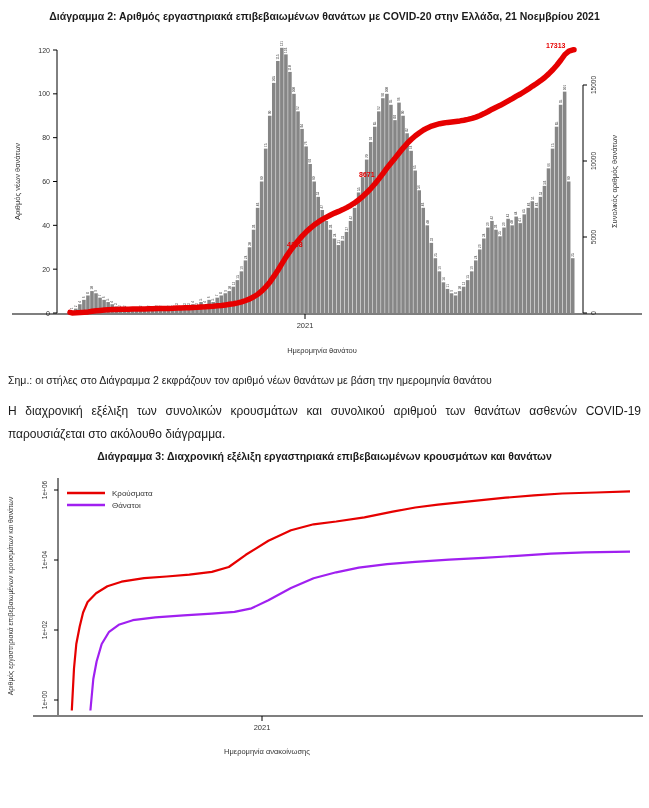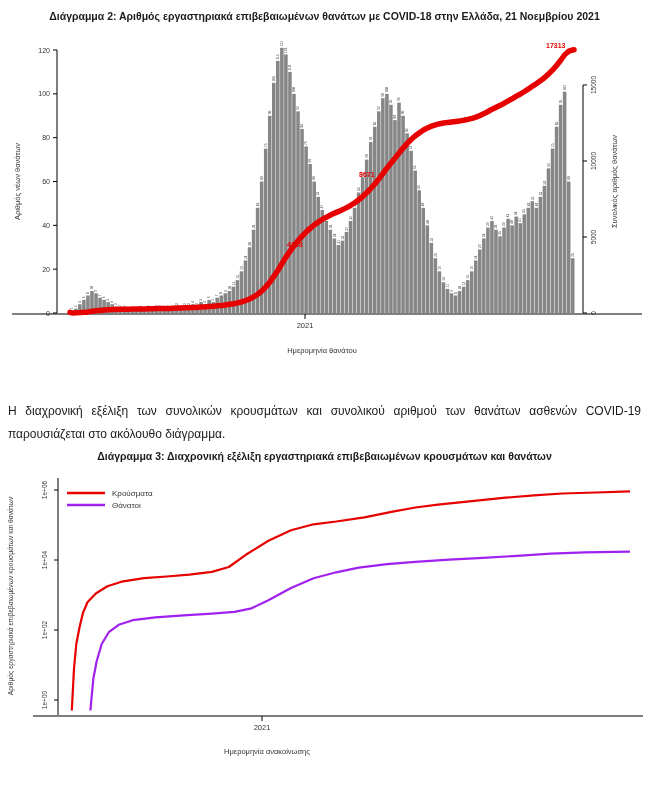--- a/index.html
+++ b/index.html
@@ -16,7 +16,7 @@
 
 <div class="page">
 
-  <div class="chart-title" style="top:10px;">Διάγραμμα 2: Αριθμός εργαστηριακά επιβεβαιωμένων θανάτων με COVID-18 στην Ελλάδα, 21 Νοεμβρίου 2021</div>
+  <div class="chart-title" style="top:10px;">Διάγραμμα 2: Αριθμός εργαστηριακά επιβεβαιωμένων θανάτων με COVID-20 στην Ελλάδα, 21 Νοεμβρίου 2021</div>
 
   <svg id="chart2-svg" width="649" height="340" viewBox="0 0 649 340" style="top:28px;">
       <g>

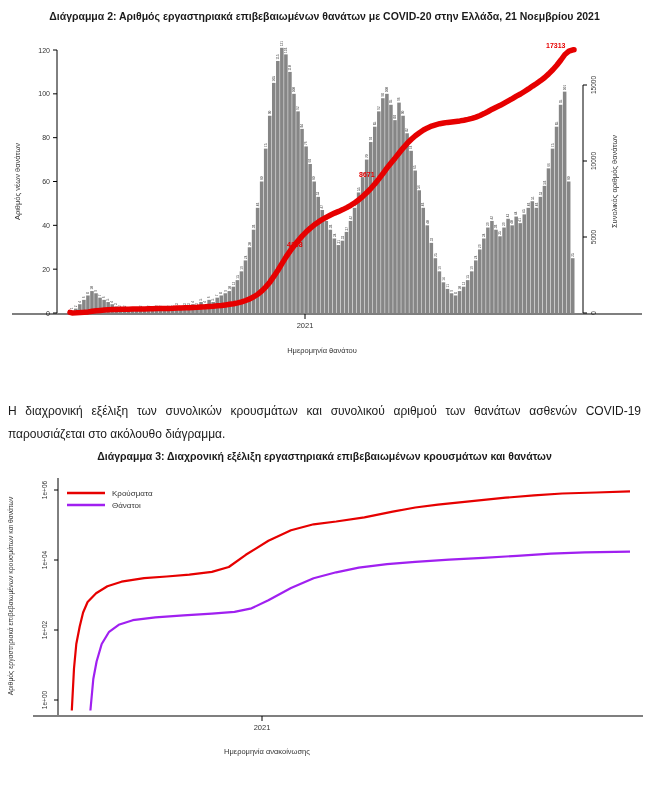--- a/index.html
+++ b/index.html
@@ -309,6 +309,7 @@
       <text x="546" y="20" font-size="7" font-weight="bold" fill="#e60000">17313</text>
     </svg>
 
+  <div class="note" style="top:374px;">Σημ.: οι στήλες στο Διάγραμμα 2 εκφράζουν τον αριθμό νέων θανάτων με βάση την ημερομηνία θανάτου</div>
 
   <div class="para" style="top:400px;">Η διαχρονική εξέλιξη των συνολικών κρουσμάτων και συνολικού αριθμού των θανάτων ασθενών COVID-19 παρουσιάζεται στο ακόλουθο διάγραμμα.</div>
 

